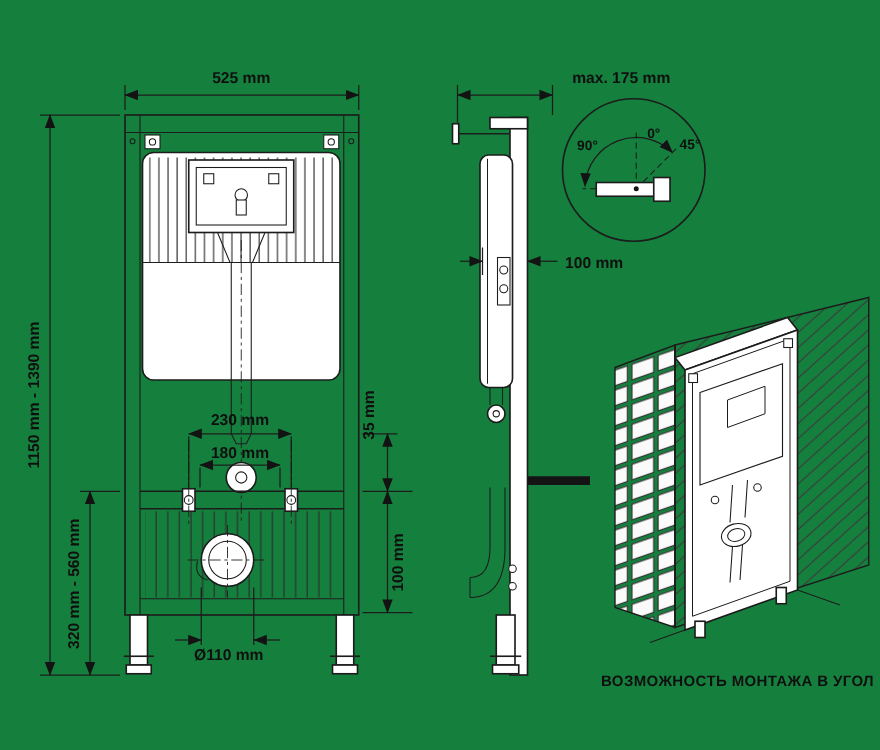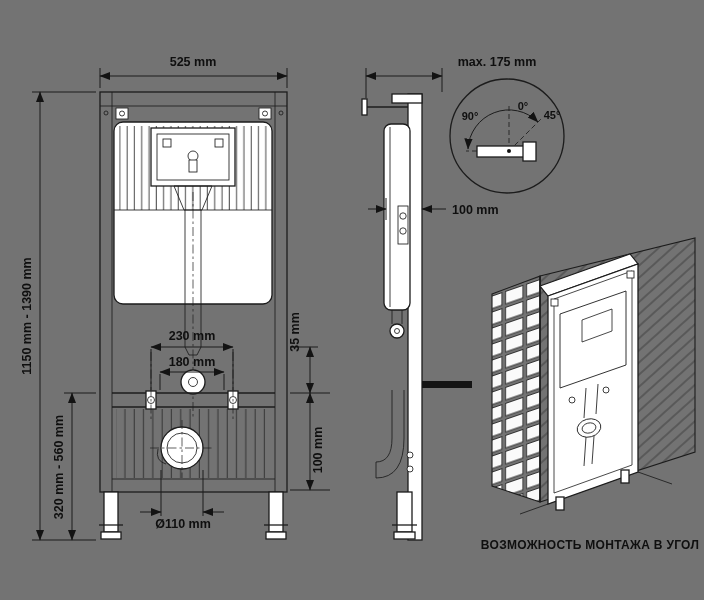--- a/index.html
+++ b/index.html
@@ -3,7 +3,7 @@
 <meta charset="utf-8">
 <style>
   html,body{margin:0;padding:0;background:#fff;}
-  .canvas{position:relative;width:704px;height:600px;background:#737373;overflow:hidden;}
+  .canvas{position:relative;width:704px;height:600px;background:#15803d;overflow:hidden;}
   svg .s  {stroke:#1c1c1c;stroke-width:1.3;fill:none;}
   svg .st {stroke:#1c1c1c;stroke-width:.85;fill:none;}
   svg .sw {stroke:#1c1c1c;stroke-width:1.3;fill:#ffffff;}

